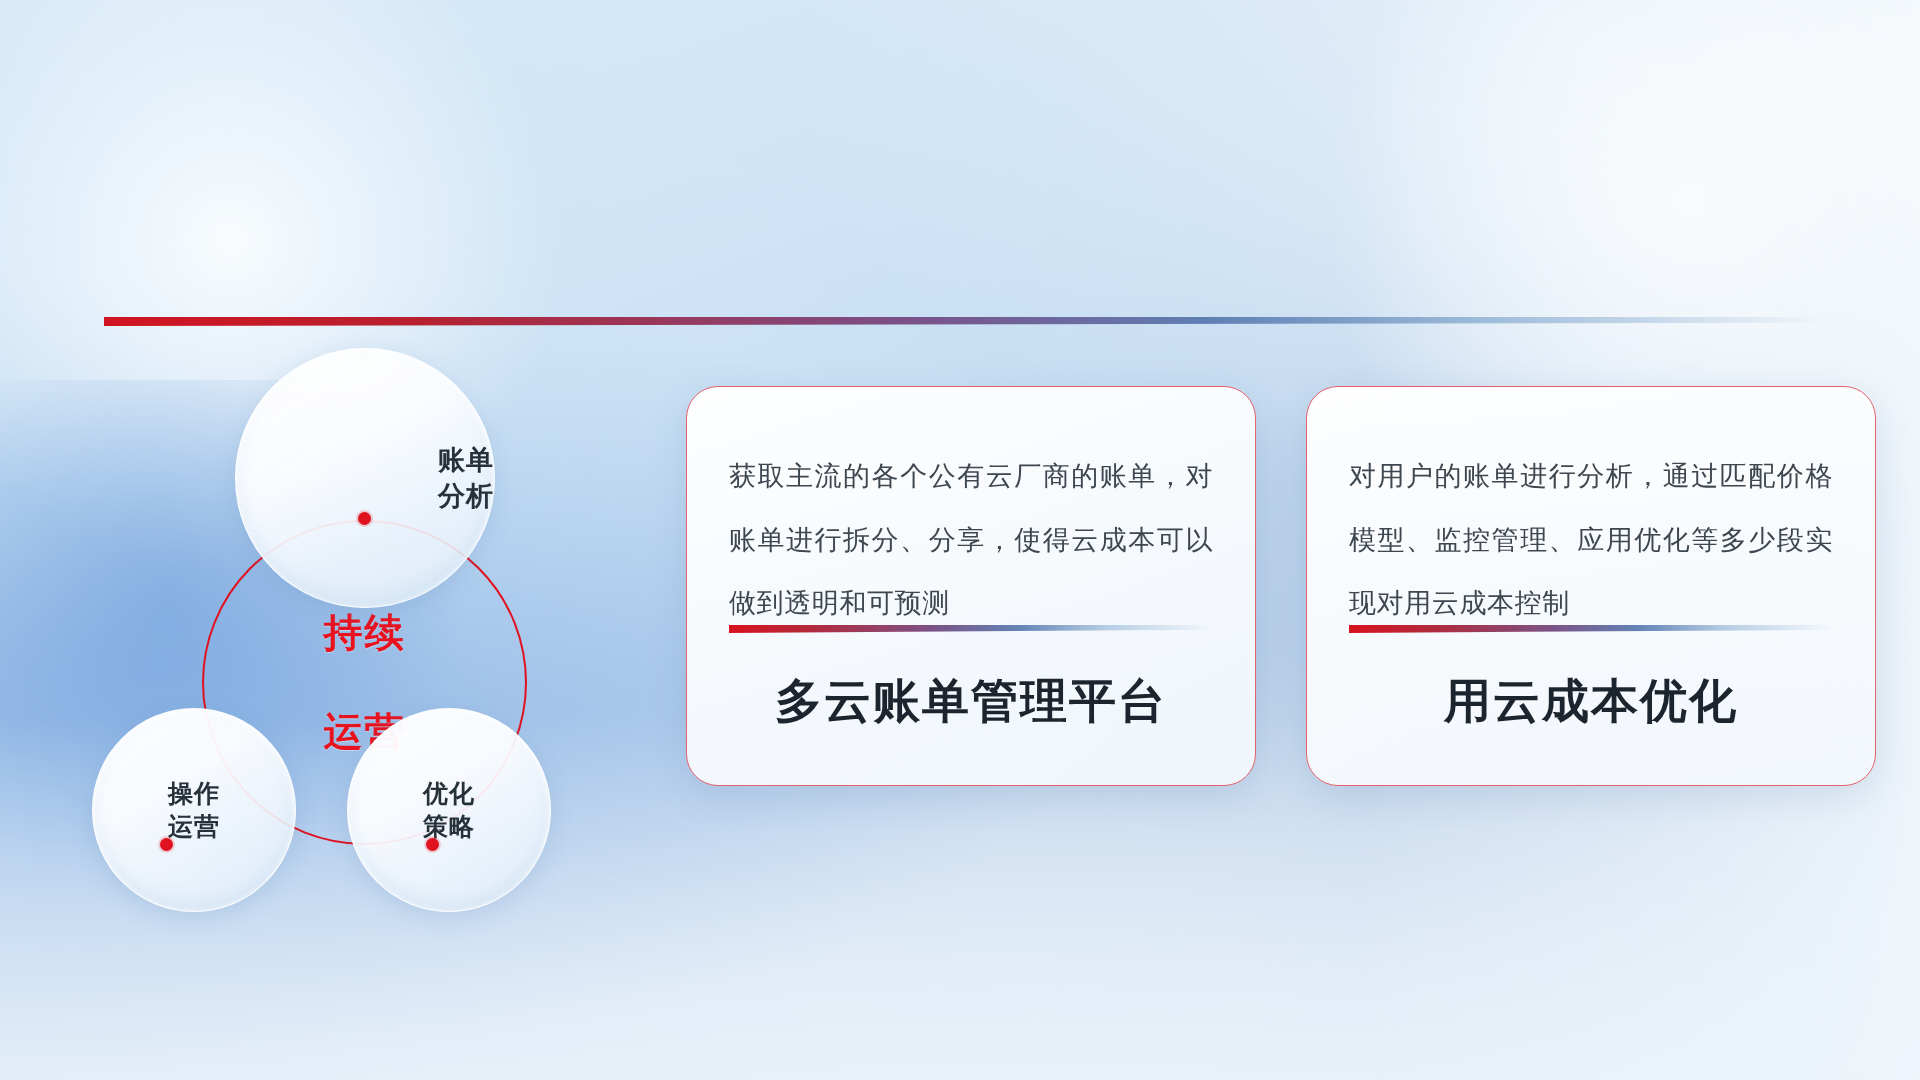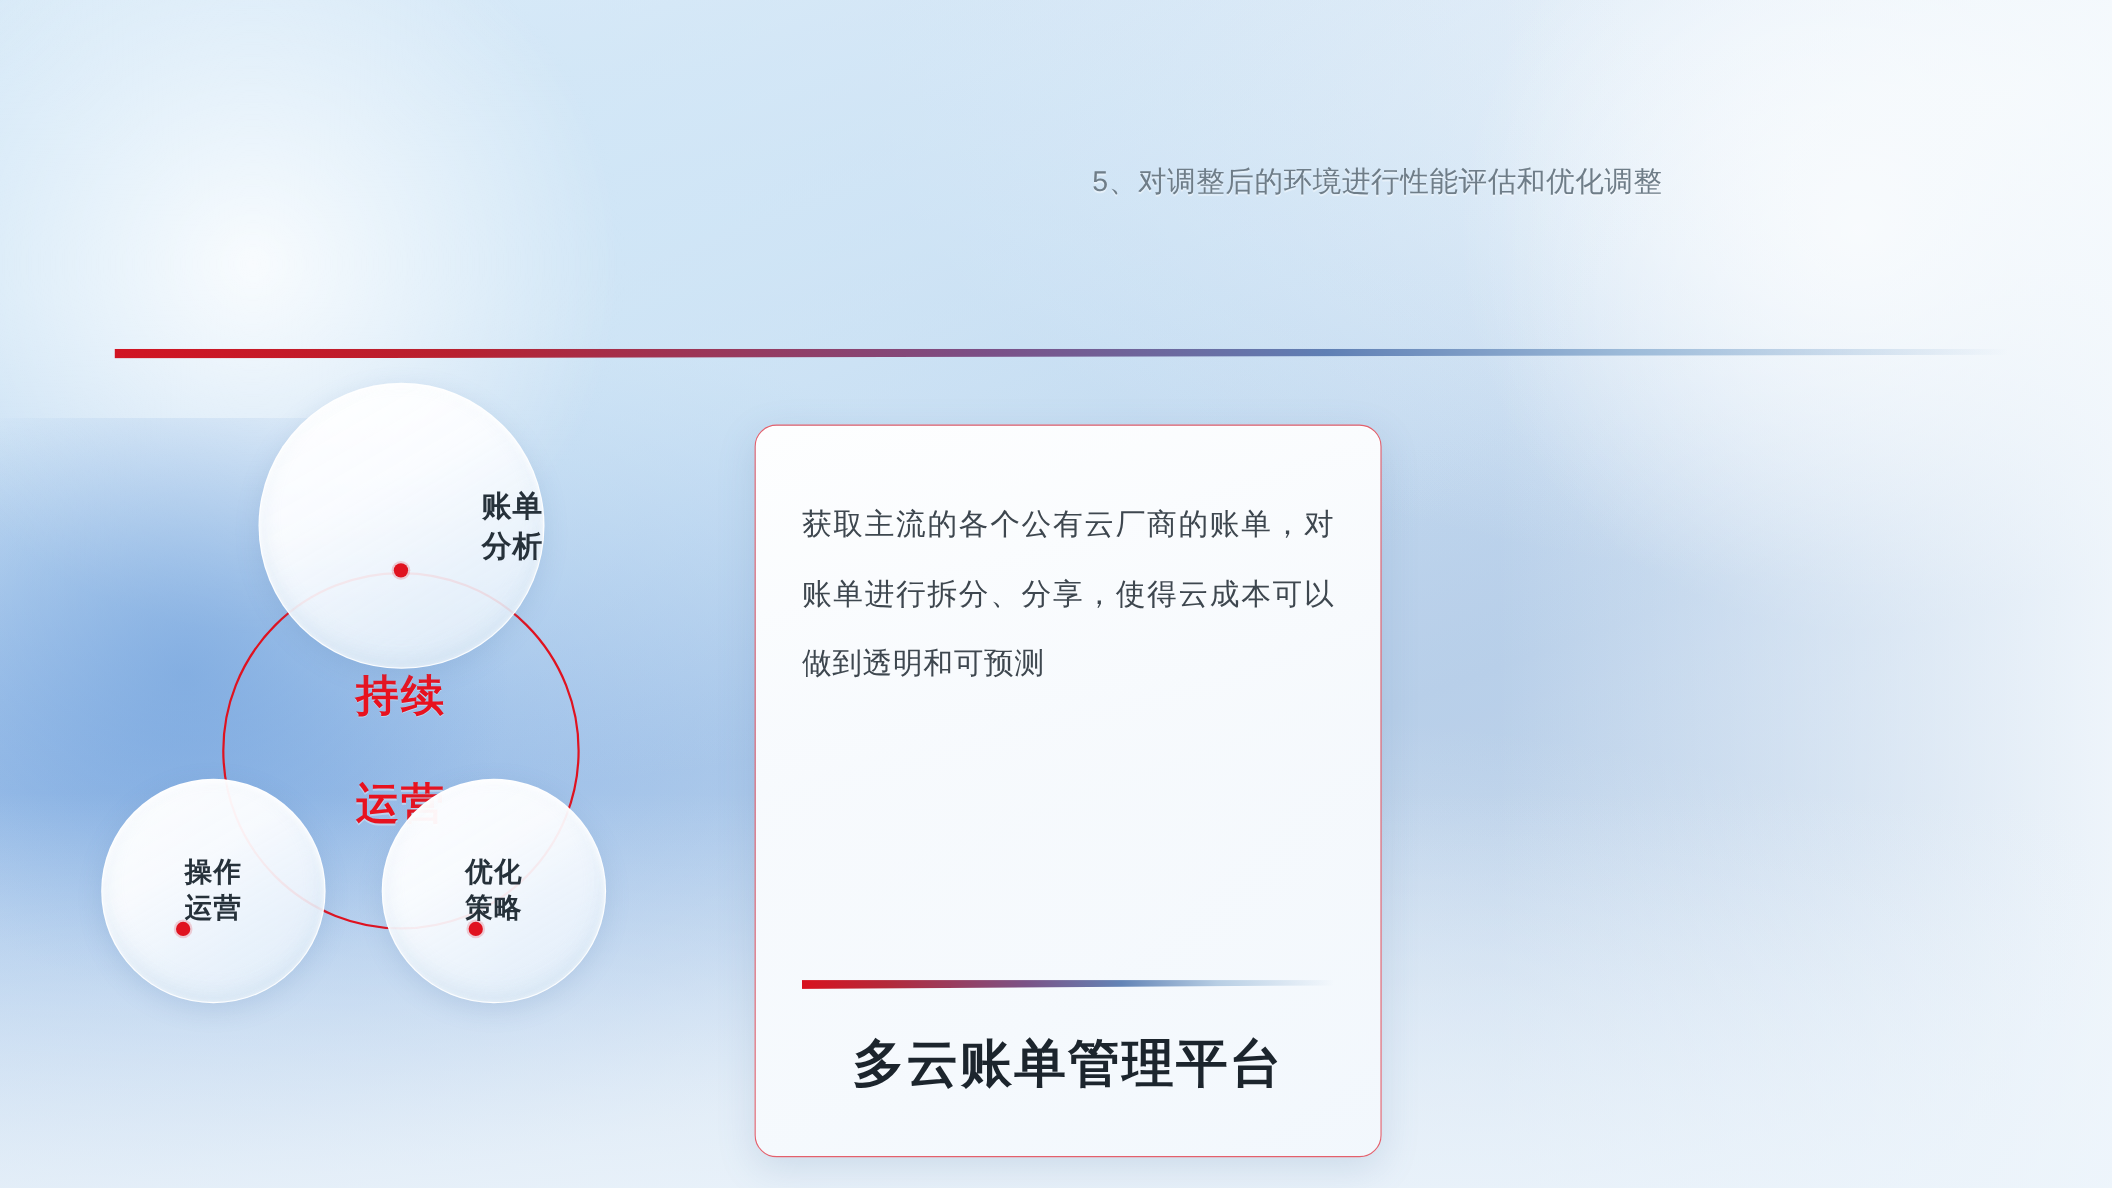--- a/index.html
+++ b/index.html
@@ -173,7 +173,6 @@
 
 <div class="top-lists">
   <div class="list-col right">
-    <div class="list-item">5、对调整后的环境进行性能评估和优化调整</div>
   </div>
 </div>
 

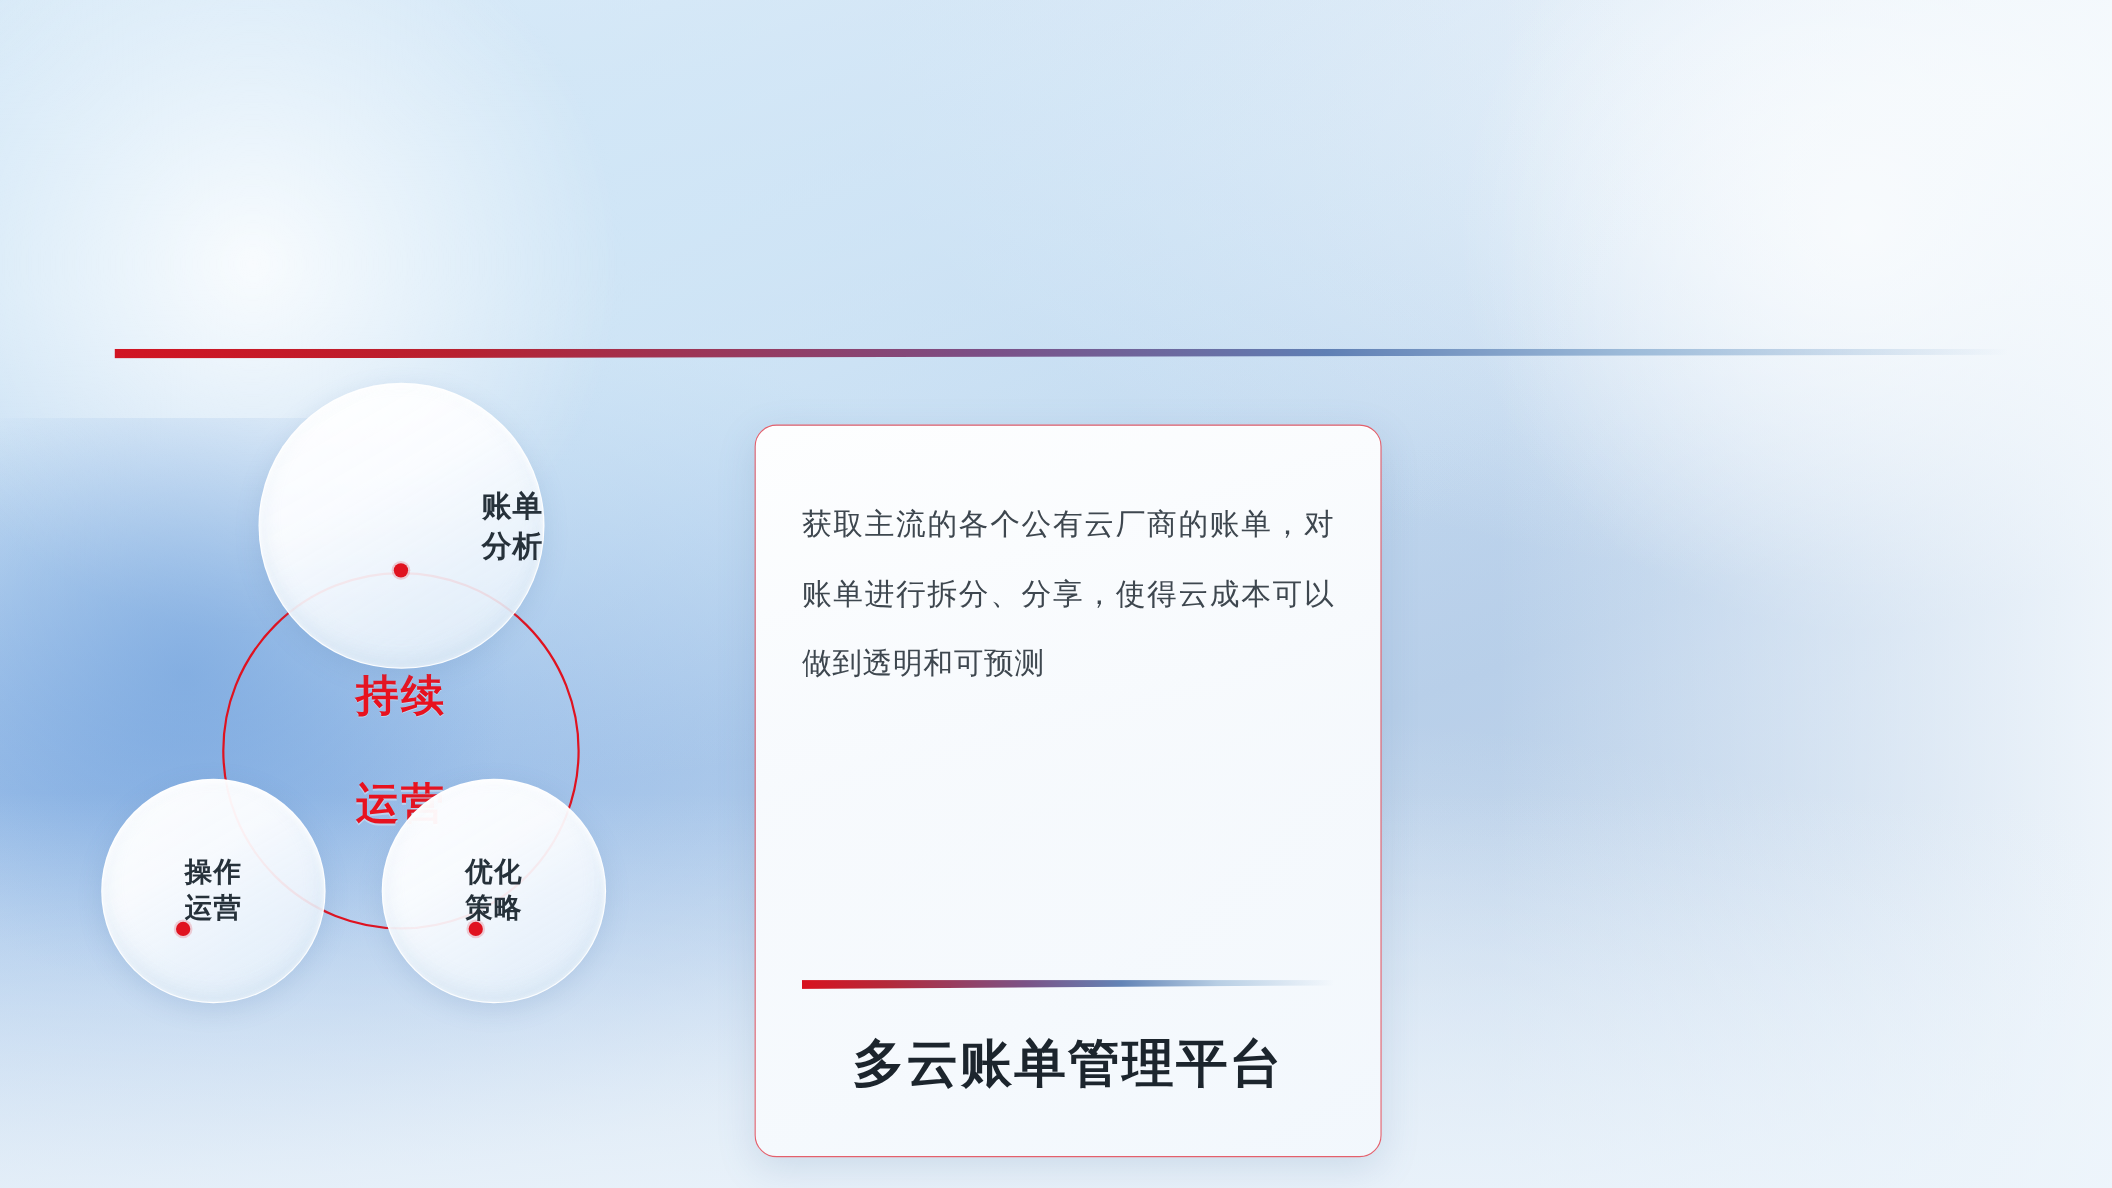--- a/index.html
+++ b/index.html
@@ -133,8 +133,8 @@
   .card{
     position:absolute;
     top:386px;
-    width:570px; height:666px;
-    border-radius:20px;
+    width:570px; height:400px;
+    border-radius:32px;
     border:1.6px solid #e4606c;
     background:linear-gradient(160deg, rgba(255,255,255,.97) 0%, rgba(250,252,254,.95) 45%, rgba(243,248,253,.93) 100%);
     box-shadow:0 10px 34px rgba(90,125,170,.18), inset 0 1px 0 rgba(255,255,255,.9);

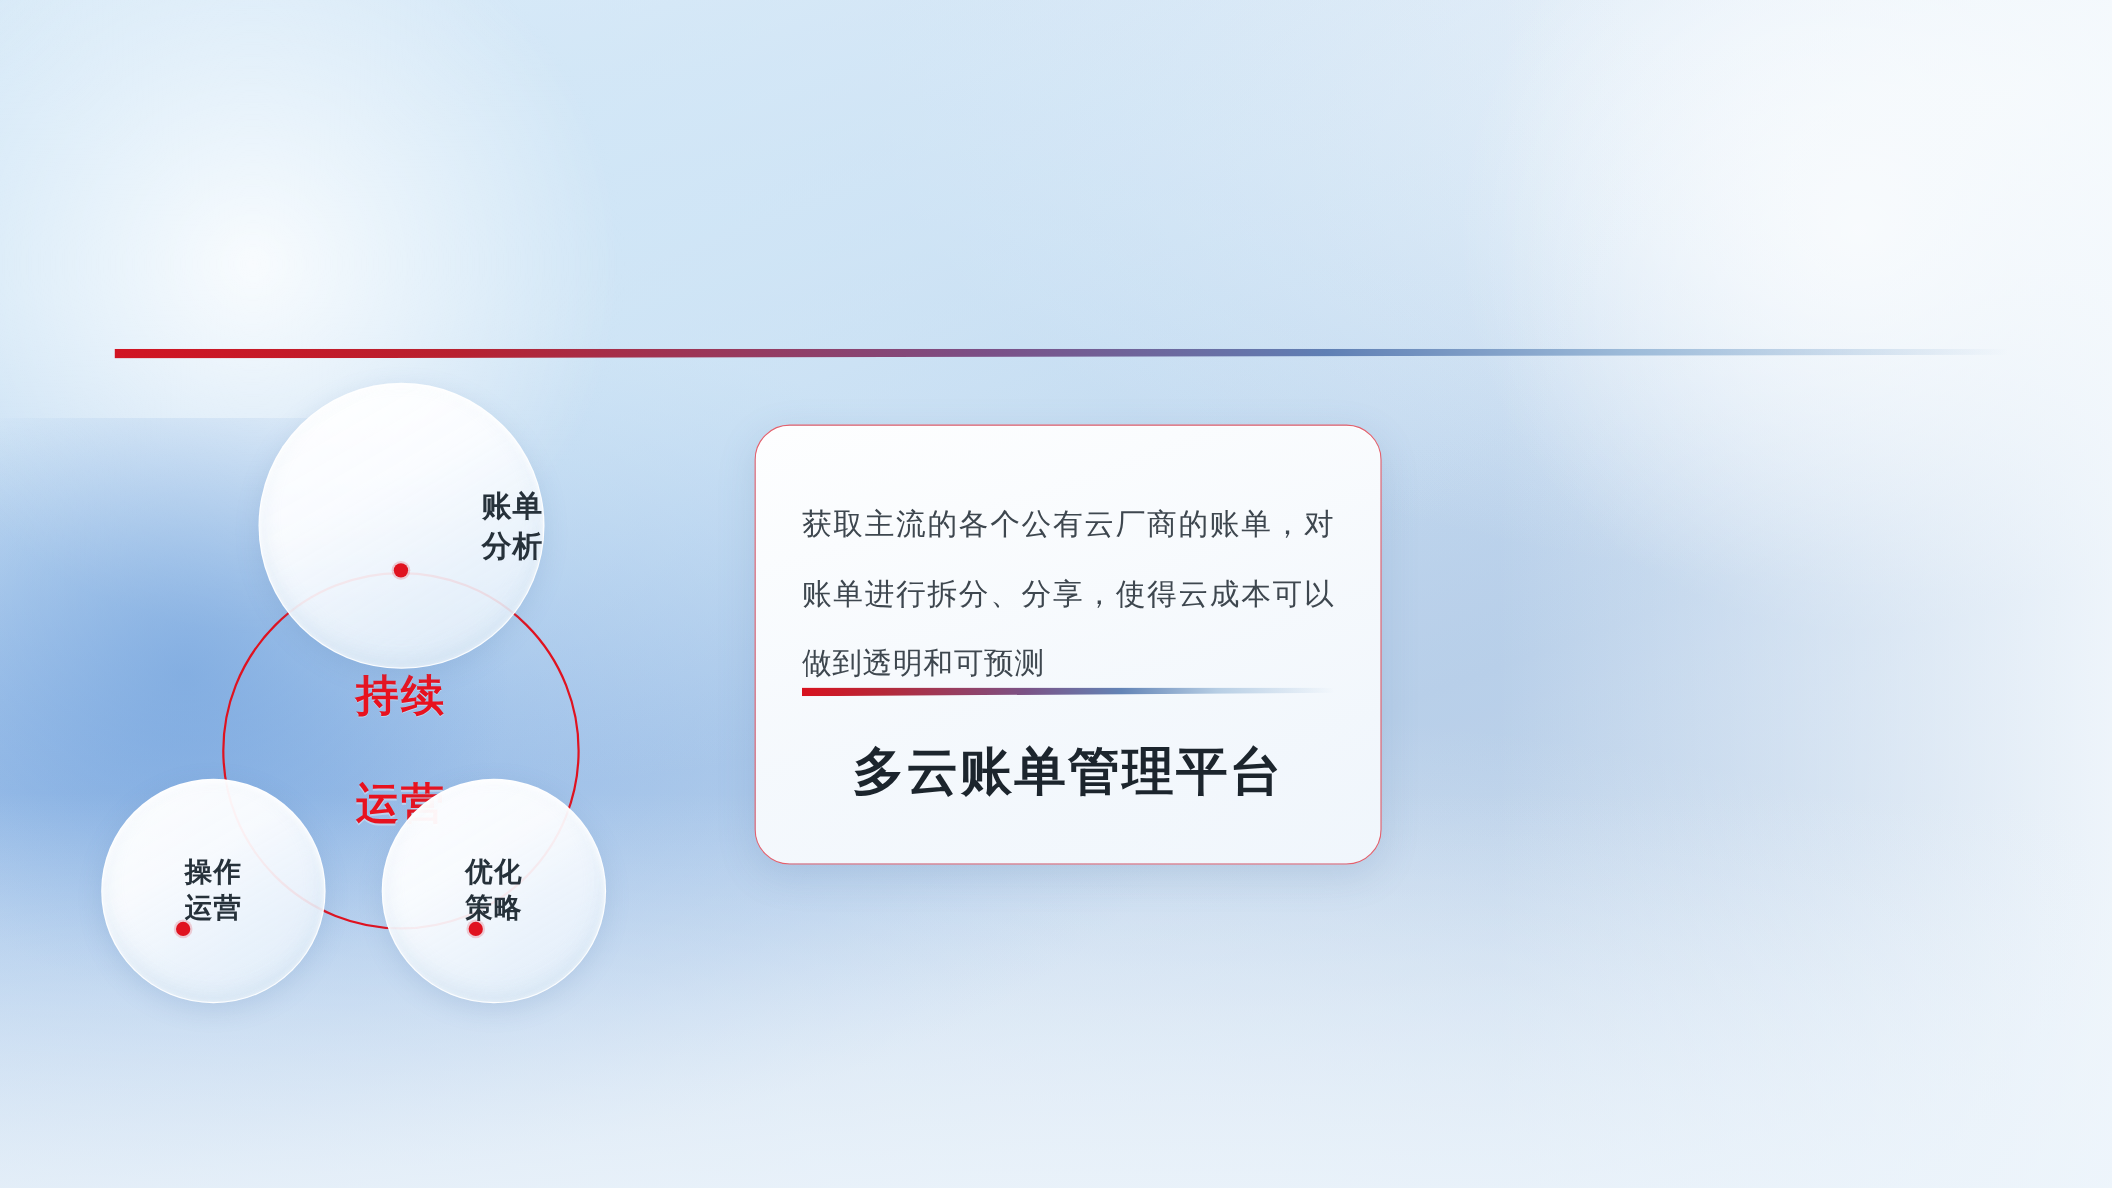--- a/index.html
+++ b/index.html
@@ -224,6 +224,11 @@
     <div class="card-title">多云账单管理平台</div>
   </div>
 
+  <div class="card right">
+    <div class="card-body">对用户的账单进行分析，通过匹配价格模型、监控管理、应用优化等多少段实现对用云成本控制</div>
+    <div class="card-rule"></div>
+    <div class="card-title">用云成本优化</div>
+  </div>
 
 </div>
 

